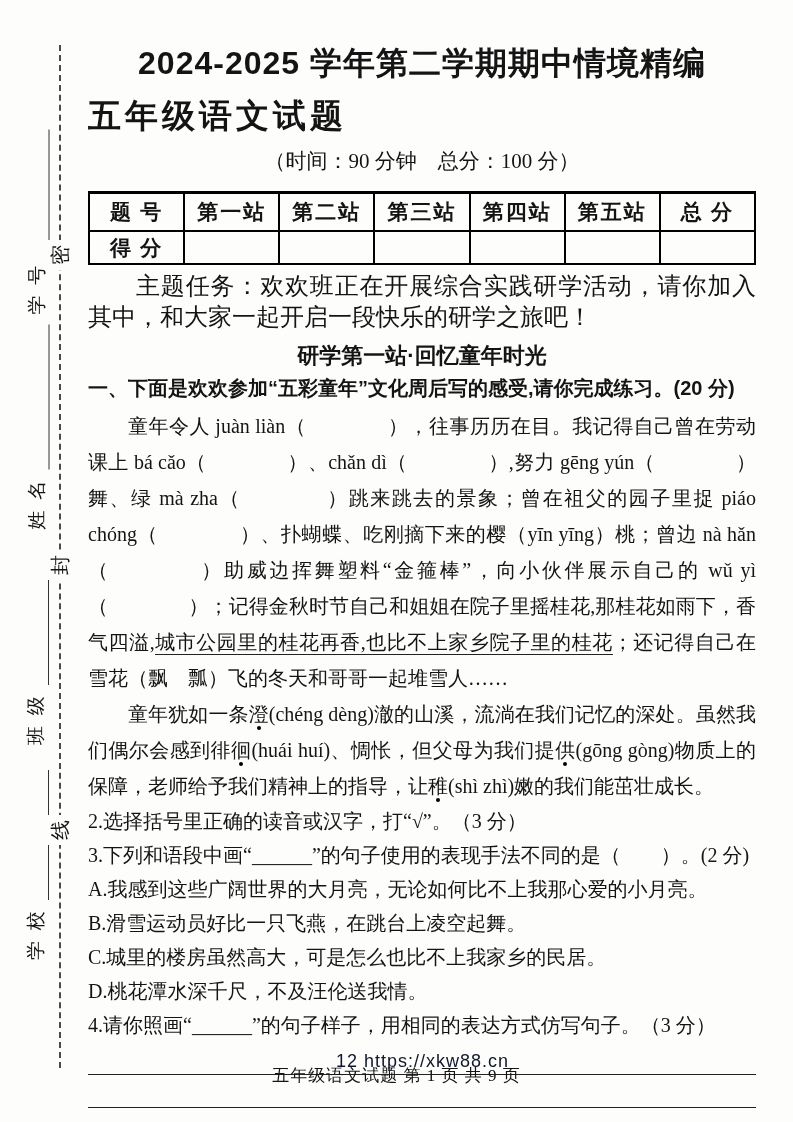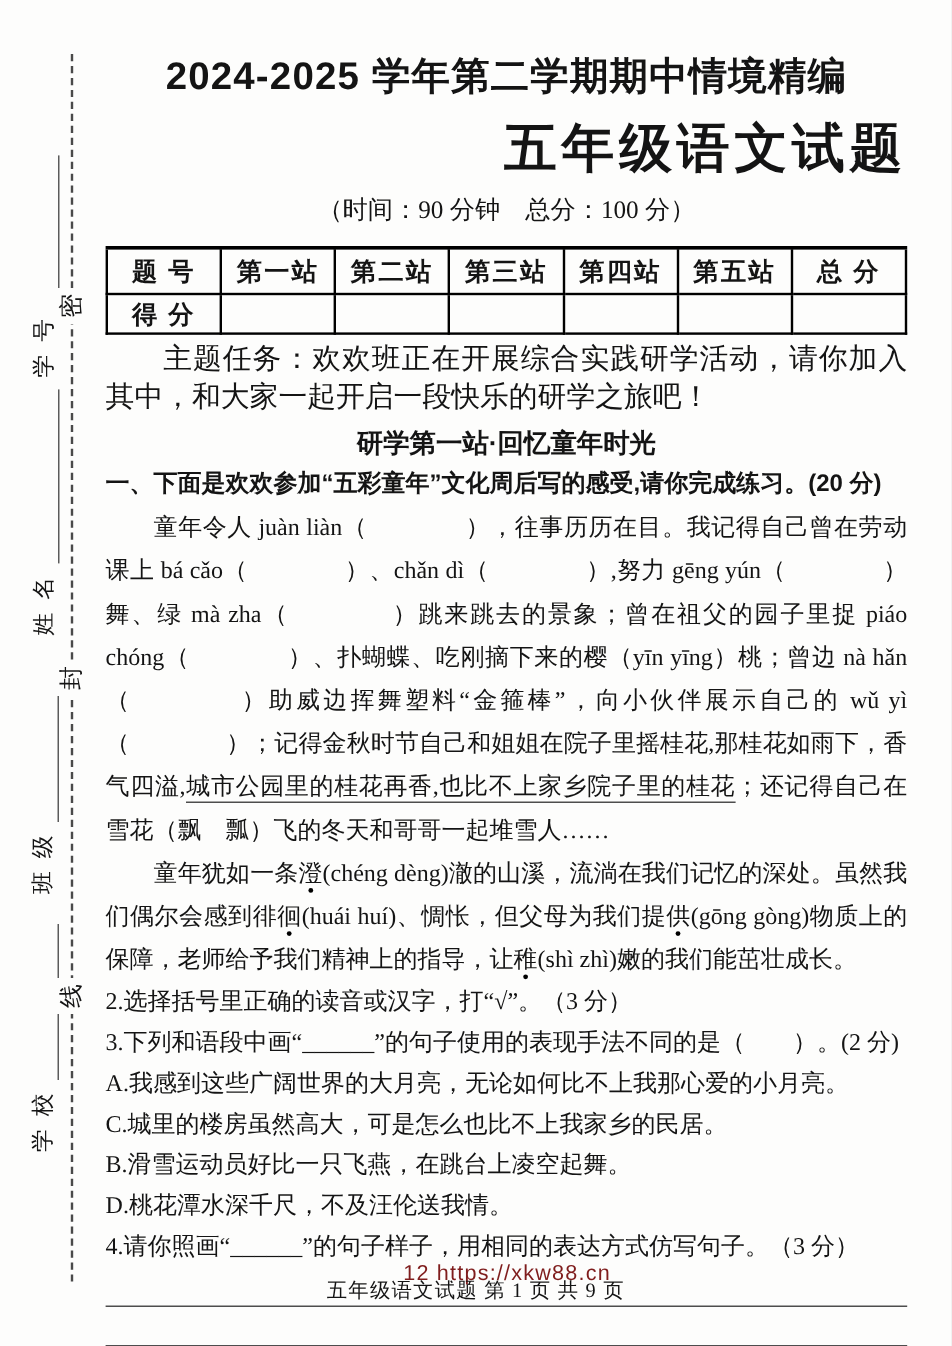--- a/index.html
+++ b/index.html
@@ -28,7 +28,7 @@
   .content { position:absolute; left:88px; top:36px; width:668px; }
   .sans { font-family:"Liberation Sans","DejaVu Sans",sans-serif; }
   .title1 { font-size:32px; font-weight:bold; text-align:center; margin:6px 0 0; letter-spacing:1px; }
-  .title2 { font-size:44px; font-weight:bold; text-align:right; margin:8px 0 2px; letter-spacing:4px; }
+  .title2 { font-size:33px; font-weight:bold; text-align:left; margin:8px 0 2px; letter-spacing:4px; }
   .subtitle { text-align:center; font-size:21px; margin:8px 0 8px; }
   table.score { border-collapse:collapse; width:100%; table-layout:fixed; margin:16px 0 6px; border-top:3px solid #000; }
   table.score th, table.score td { border:2px solid #000; text-align:center; padding:0; }

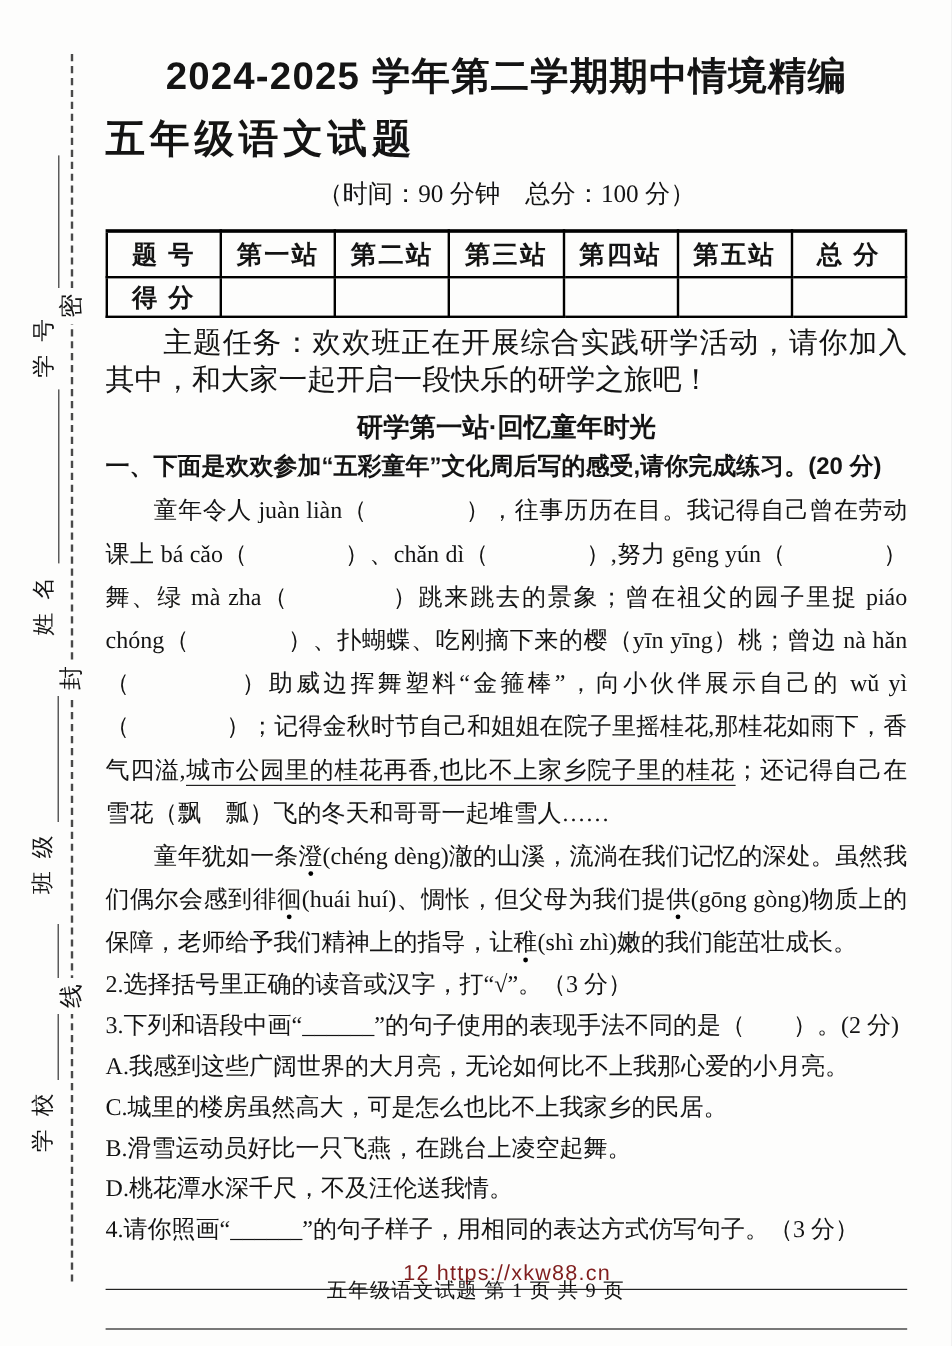--- a/index.html
+++ b/index.html
@@ -124,8 +124,8 @@
     <p class="q">2.选择括号里正确的读音或汉字，打“√”。（3 分）</p>
     <p class="q">3.下列和语段中画“______”的句子使用的表现手法不同的是（　　）。(2 分)</p>
     <p class="q">A.我感到这些广阔世界的大月亮，无论如何比不上我那心爱的小月亮。</p>
+    <p class="q">B.滑雪运动员好比一只飞燕，在跳台上凌空起舞。</p>
     <p class="q">C.城里的楼房虽然高大，可是怎么也比不上我家乡的民居。</p>
-    <p class="q">B.滑雪运动员好比一只飞燕，在跳台上凌空起舞。</p>
     <p class="q">D.桃花潭水深千尺，不及汪伦送我情。</p>
     <p class="q">4.请你照画“______”的句子样子，用相同的表达方式仿写句子。（3 分）</p>
 

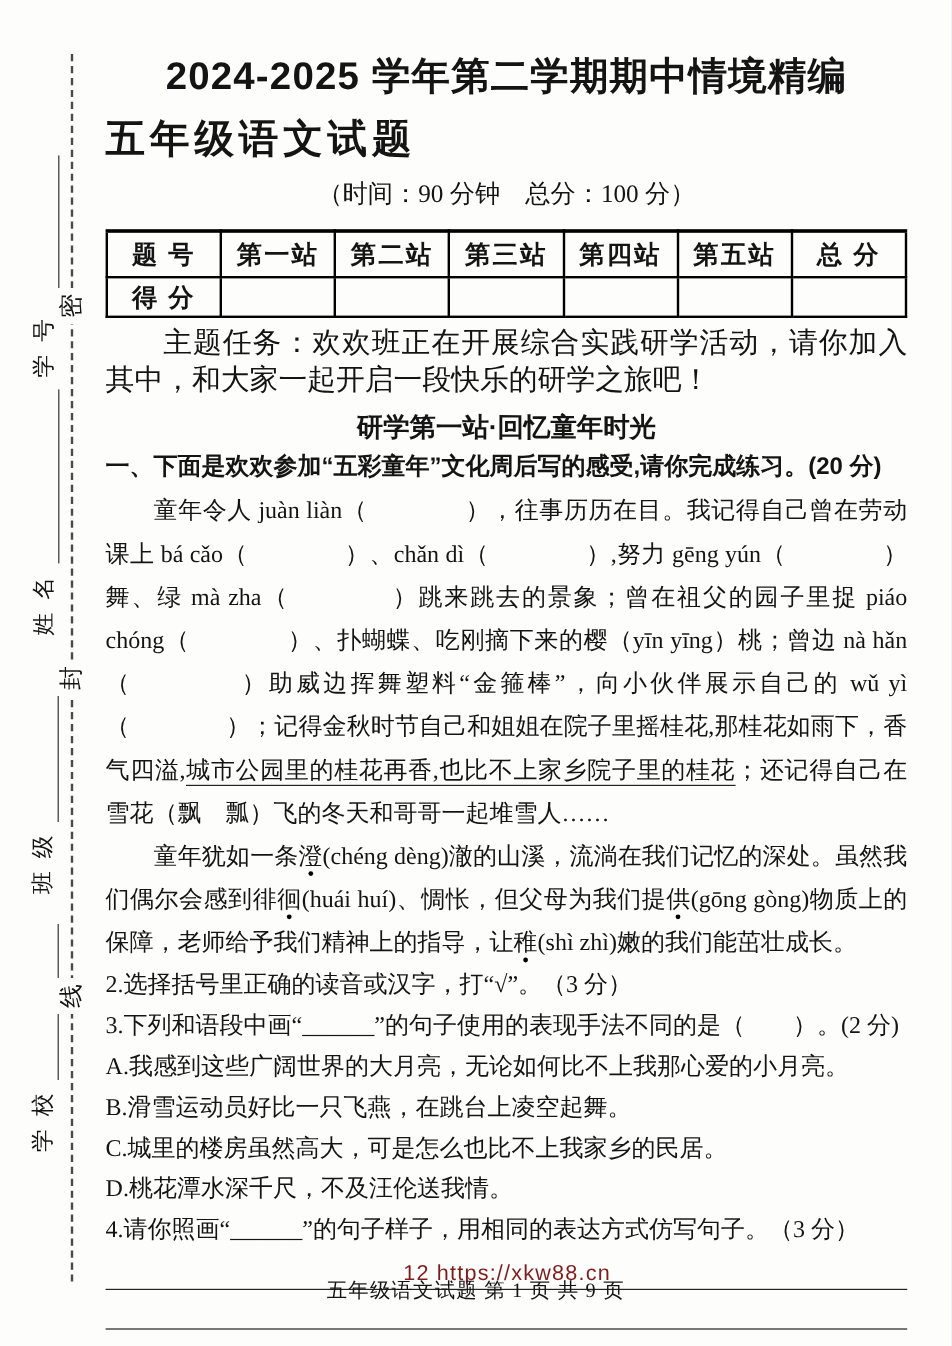--- a/index.html
+++ b/index.html
@@ -53,7 +53,7 @@
   }
   .watermark {
     position:absolute; left:336px; top:1051px; font-size:18px;
-    color:#7f1d1d; z-index:0; letter-spacing:1px;
+    color:#0f172a; z-index:0; letter-spacing:1px;
     font-family:"Liberation Sans","DejaVu Sans",sans-serif;
   }
 </style>

